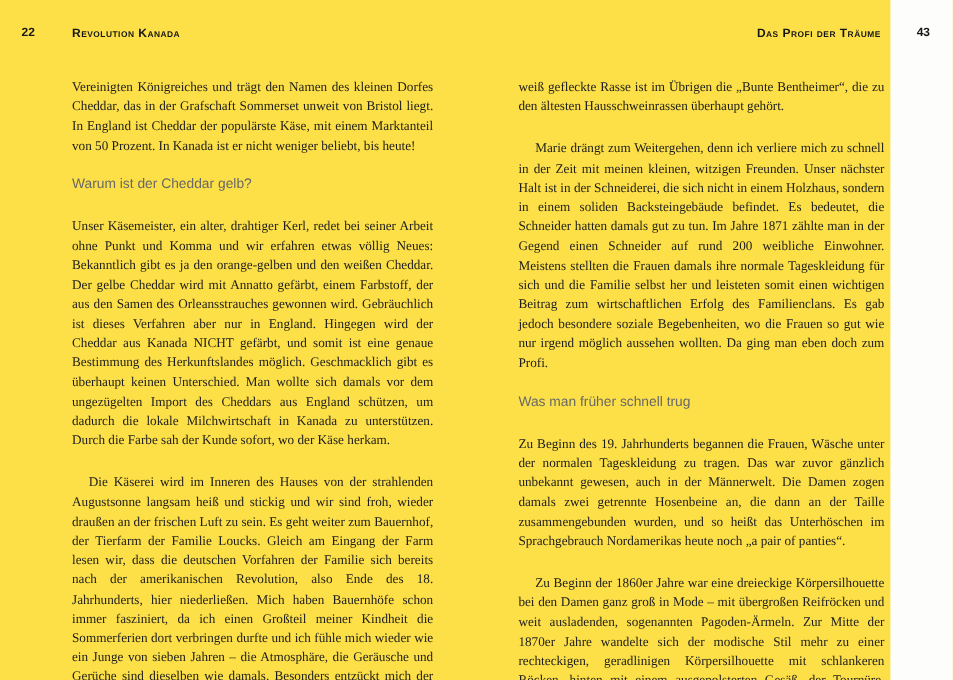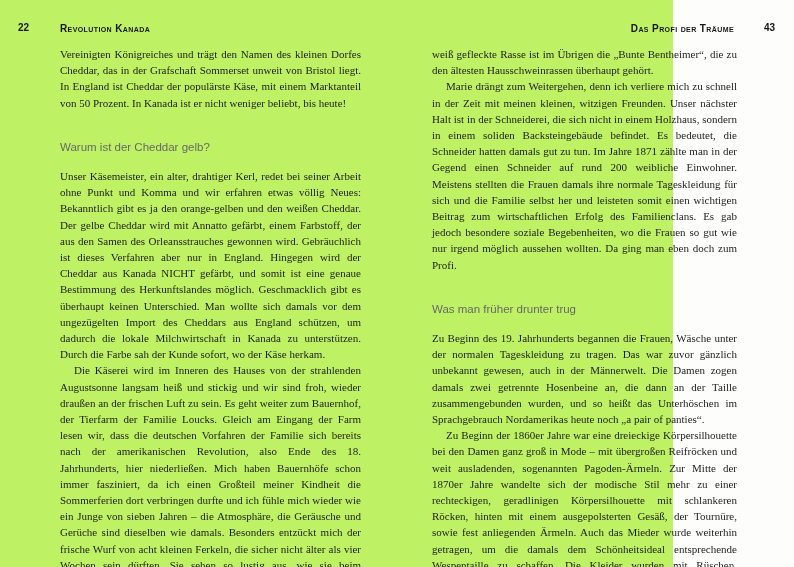--- a/index.html
+++ b/index.html
@@ -12,9 +12,9 @@
   }
   .spread {
     position: relative;
-    width: 673px;
+    width: 742px;
     height: 567px;
-    background: #bef264;
+    background: #fde047;
   }
   .page {
     position: absolute;

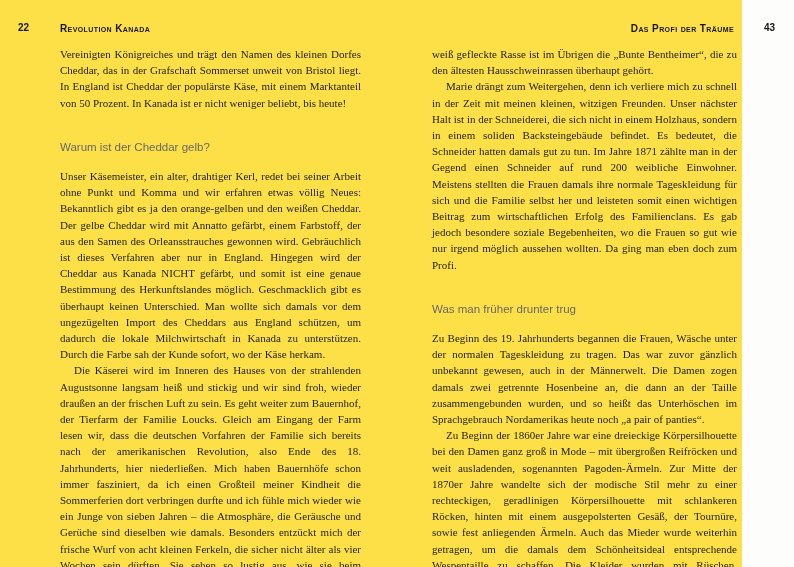--- a/index.html
+++ b/index.html
@@ -66,7 +66,7 @@
   .page-left  .textblock { left: 60px; width: 301px; }
   .page-right .textblock { left: 35px; width: 305px; }
 
-  p.body-par { text-align: justify; }
+  p.body-par { text-align: justify; margin-top: 19px; }
   p.indent { text-indent: 14px; }
 
   h2.section-heading {

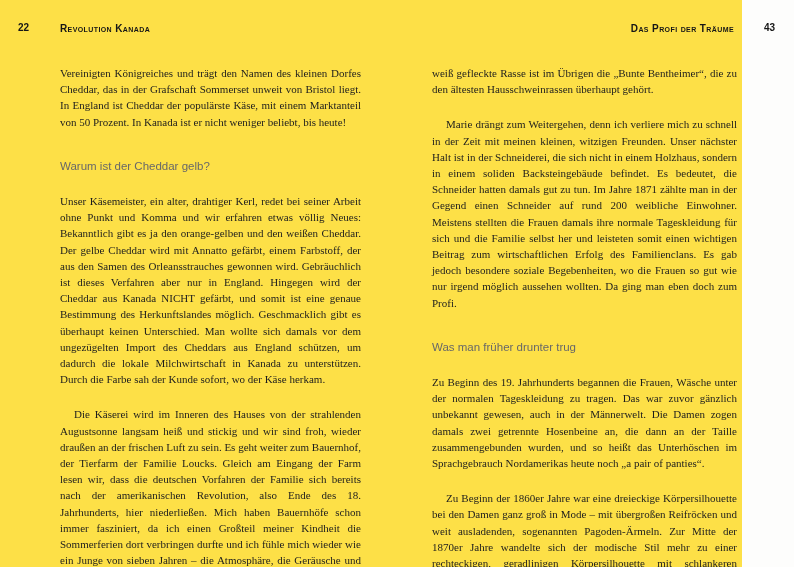--- a/index.html
+++ b/index.html
@@ -74,7 +74,7 @@
     font-weight: 400;
     font-size: 11.5px;
     color: #686868;
-    margin-top: 28px;
+    margin-top: 16px;
     margin-bottom: 13px;
     text-align: left;
   }

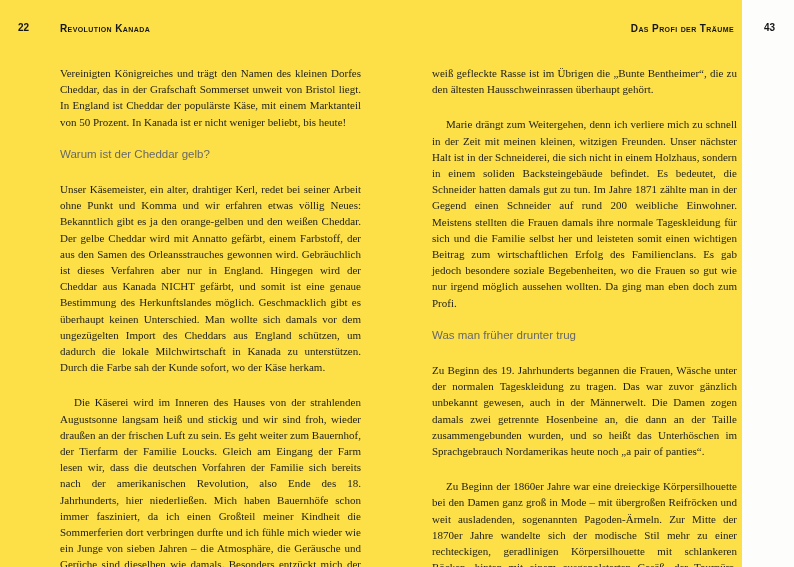--- a/index.html
+++ b/index.html
@@ -105,7 +105,7 @@
     <div class="textblock">
       <p class="body-par">weiß gefleckte Rasse ist im Übrigen die „Bunte Bentheimer“, die zu den ältesten Hausschweinrassen überhaupt gehört.</p>
       <p class="body-par indent">Marie drängt zum Weitergehen, denn ich verliere mich zu schnell in der Zeit mit meinen kleinen, witzigen Freunden. Unser nächster Halt ist in der Schneiderei, die sich nicht in einem Holzhaus, sondern in einem soliden Backsteingebäude befindet. Es bedeutet, die Schneider hatten damals gut zu tun. Im Jahre 1871 zählte man in der Gegend einen Schneider auf rund 200 weibliche Einwohner. Meistens stellten die Frauen damals ihre normale Tageskleidung für sich und die Familie selbst her und leisteten somit einen wichtigen Beitrag zum wirtschaftlichen Erfolg des Familienclans. Es gab jedoch besondere soziale Begebenheiten, wo die Frauen so gut wie nur irgend möglich aussehen wollten. Da ging man eben doch zum Profi.</p>
-      <h2 class="section-heading">Was man früher drunter trug</h2>
+      <h2 class="section-heading">Was man früher schnell trug</h2>
       <p class="body-par">Zu Beginn des 19. Jahrhunderts begannen die Frauen, Wäsche unter der normalen Tageskleidung zu tragen. Das war zuvor gänzlich unbekannt gewesen, auch in der Männerwelt. Die Damen zogen damals zwei getrennte Hosenbeine an, die dann an der Taille zusammengebunden wurden, und so heißt das Unterhöschen im Sprachgebrauch Nordamerikas heute noch „a pair of panties“.</p>
       <p class="body-par indent">Zu Beginn der 1860er Jahre war eine dreieckige Körpersilhouette bei den Damen ganz groß in Mode – mit übergroßen Reifröcken und weit ausladenden, sogenannten Pagoden-Ärmeln. Zur Mitte der 1870er Jahre wandelte sich der modische Stil mehr zu einer rechteckigen, geradlinigen Körpersilhouette mit schlankeren Röcken, hinten mit einem ausgepolsterten Gesäß, der Tournüre, sowie fest anliegenden Ärmeln. Auch das Mieder wurde weiterhin getragen, um die damals dem Schönheitsideal entsprechende Wespentaille zu schaffen. Die Kleider wurden mit Rüschen, Ornamenten, Litzen und Spitzen mehr oder weniger reich verziert, je nach Geldbeutel und sozialem Rang. Die Damen bevorzugten dunkle Töne, im Sommer allerdings auch weiß und Naturfarben. Für die Kleidung der Männer wurden vorwiegend dunkle Tuche in Blau, Braun, Grau und Schwarz ver-</p>
     </div>

